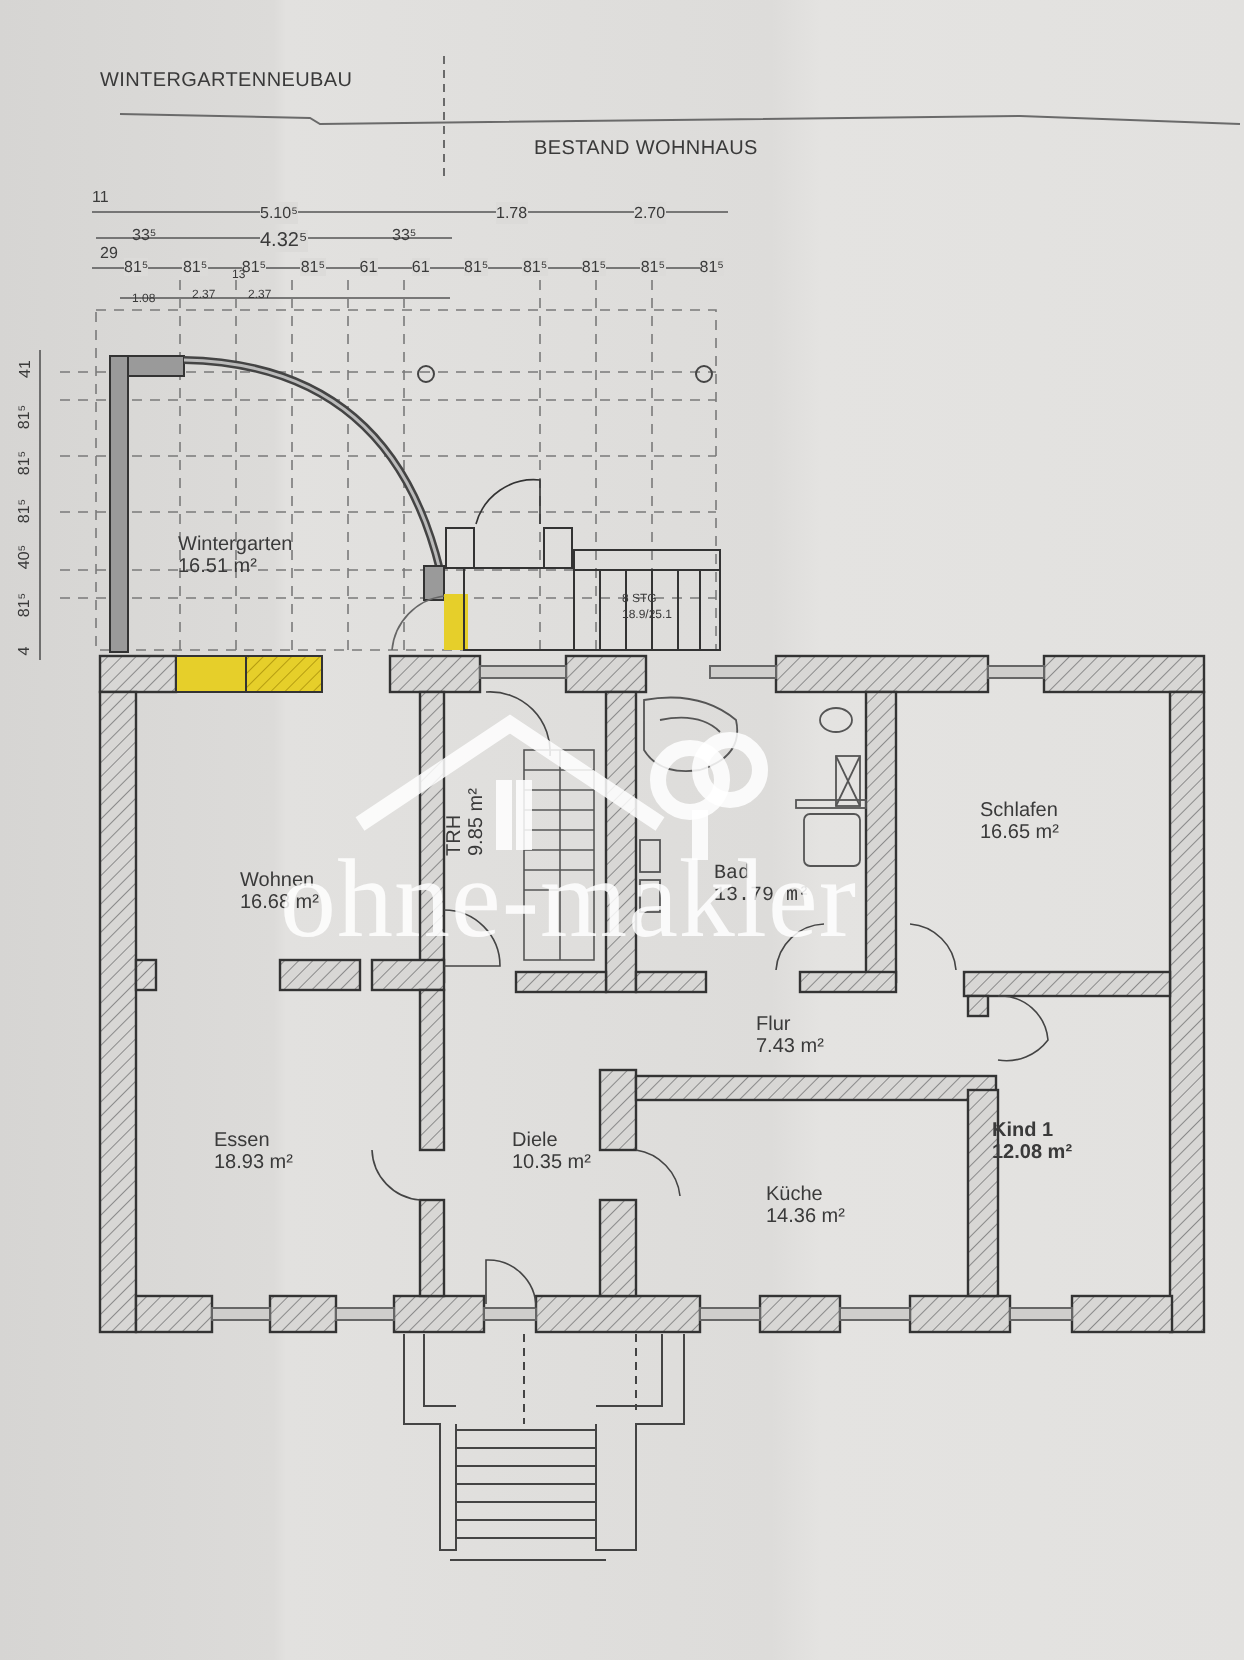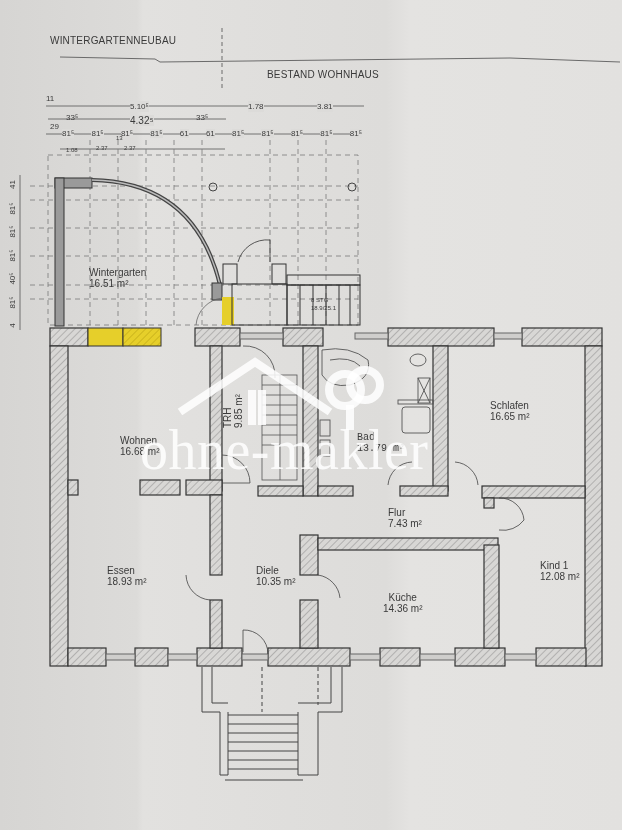--- a/index.html
+++ b/index.html
@@ -207,7 +207,7 @@
   <div class="lbl" style="left:46px;top:93px;font-size:8px;">11</div>
   <div class="lbl" style="left:130px;top:101px;font-size:8px;background:#dcdbd9;">5.10⁵</div>
   <div class="lbl" style="left:248px;top:101px;font-size:8px;background:#dcdbd9;">1.78</div>
-  <div class="lbl" style="left:317px;top:101px;font-size:8px;background:#dcdbd9;">3.81</div>
+  <div class="lbl" style="left:317px;top:101px;font-size:8px;background:#dcdbd9;">2.70</div>
   <div class="lbl" style="left:66px;top:112px;font-size:8px;">33⁵</div>
   <div class="lbl" style="left:130px;top:115px;font-size:10px;background:#dcdbd9;">4.32⁵</div>
   <div class="lbl" style="left:196px;top:112px;font-size:8px;">33⁵</div>

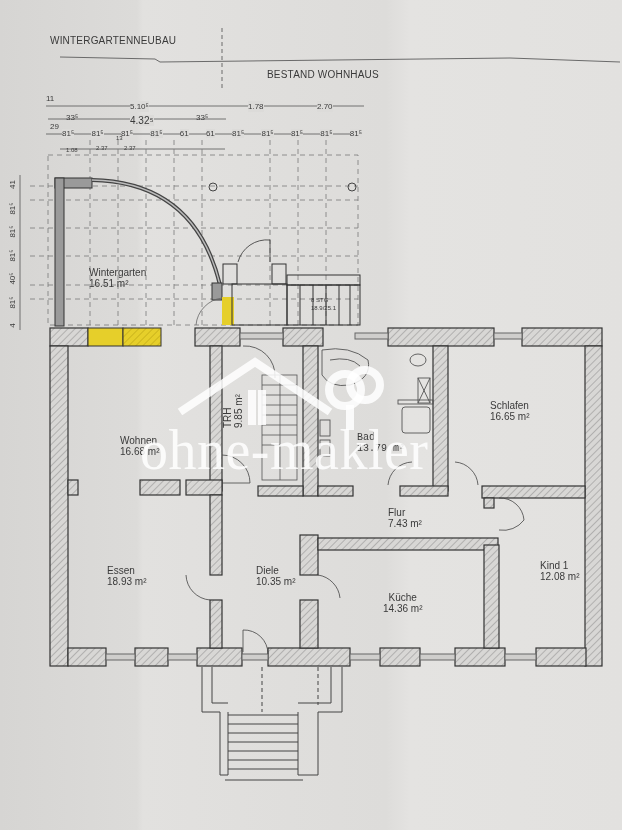--- a/index.html
+++ b/index.html
@@ -265,7 +265,7 @@
     <div>Schlafen</div>
     <div>16.65 m²</div>
   </div>
-  <div class="lbl" style="left:388px;top:507px;">
+  <div class="lbl" style="left:378px;top:507px;">
     <div>Flur</div>
     <div>7.43 m²</div>
   </div>

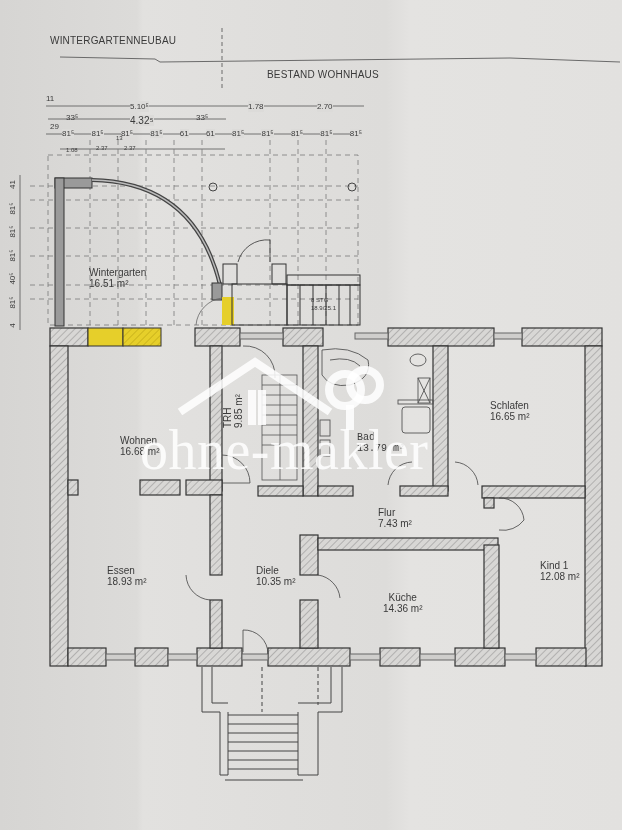--- a/index.html
+++ b/index.html
@@ -281,7 +281,7 @@
     <div>Küche</div>
     <div>14.36 m²</div>
   </div>
-  <div class="lbl" style="left:540px;top:560px;">
+  <div class="lbl" style="left:496px;top:560px;font-weight:bold;">
     <div>Kind 1</div>
     <div>12.08 m²</div>
   </div>

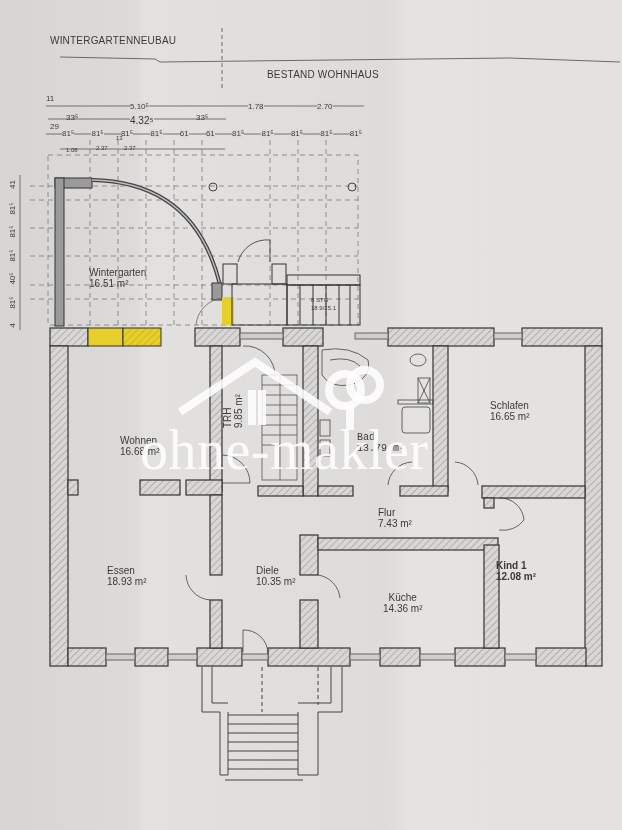--- a/index.html
+++ b/index.html
@@ -277,7 +277,7 @@
     <div>Diele</div>
     <div>10.35 m²</div>
   </div>
-  <div class="lbl" style="left:383px;top:592px;text-align:center;">
+  <div class="lbl" style="left:383px;top:592px;">
     <div>Küche</div>
     <div>14.36 m²</div>
   </div>

